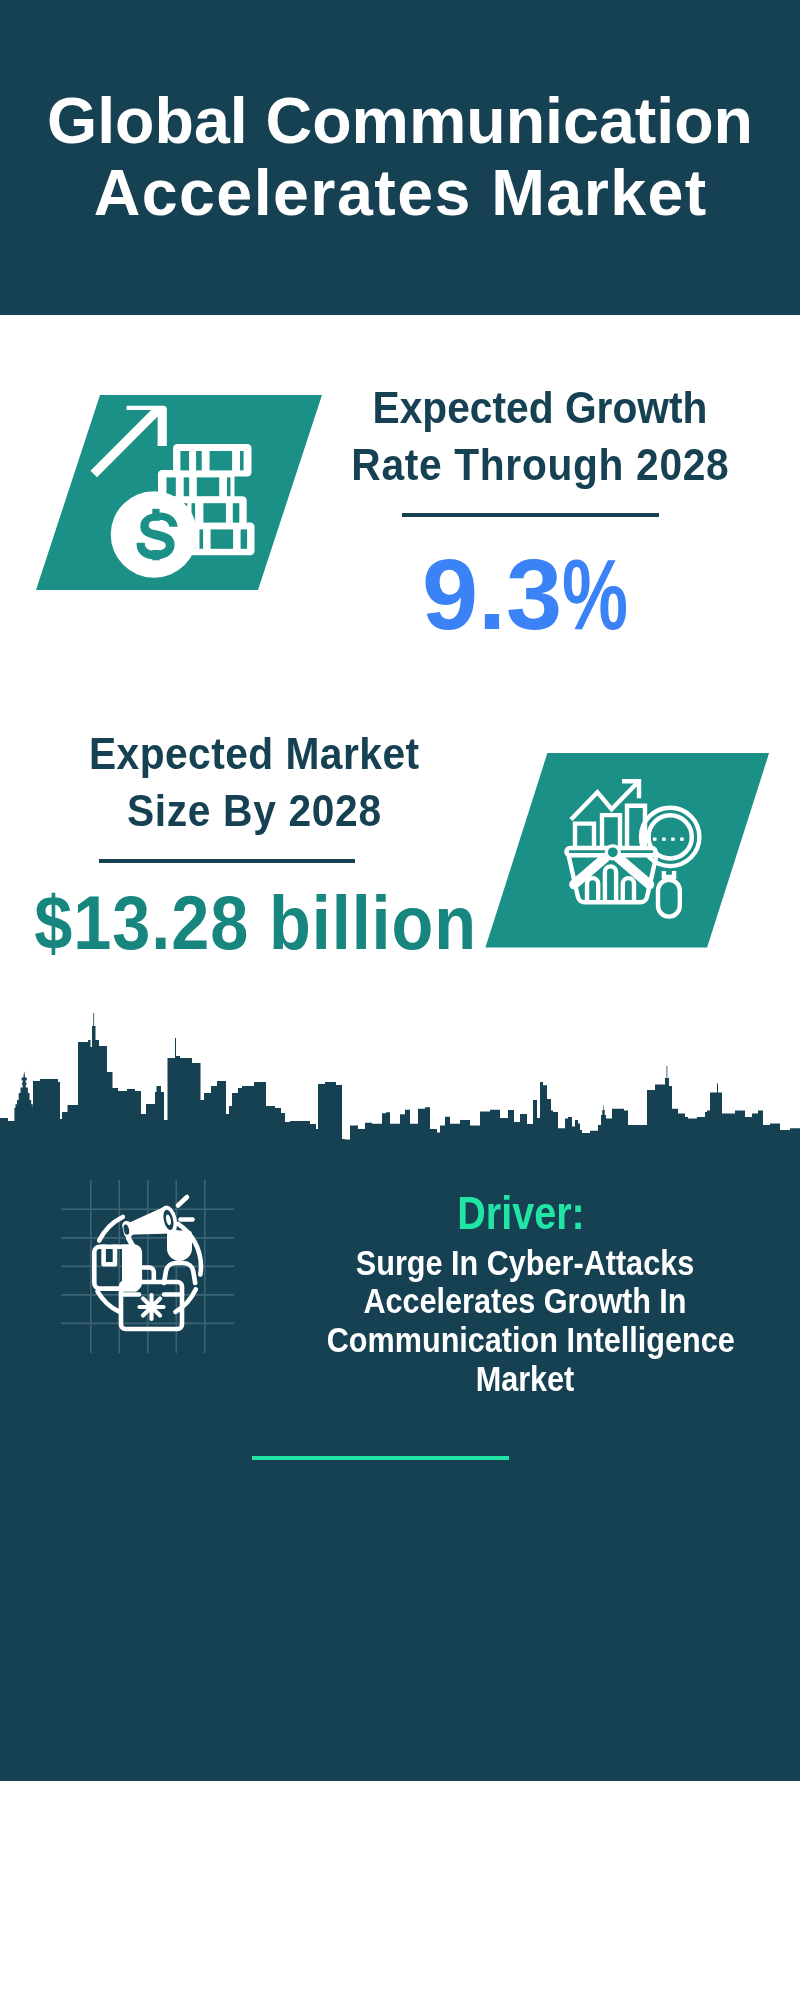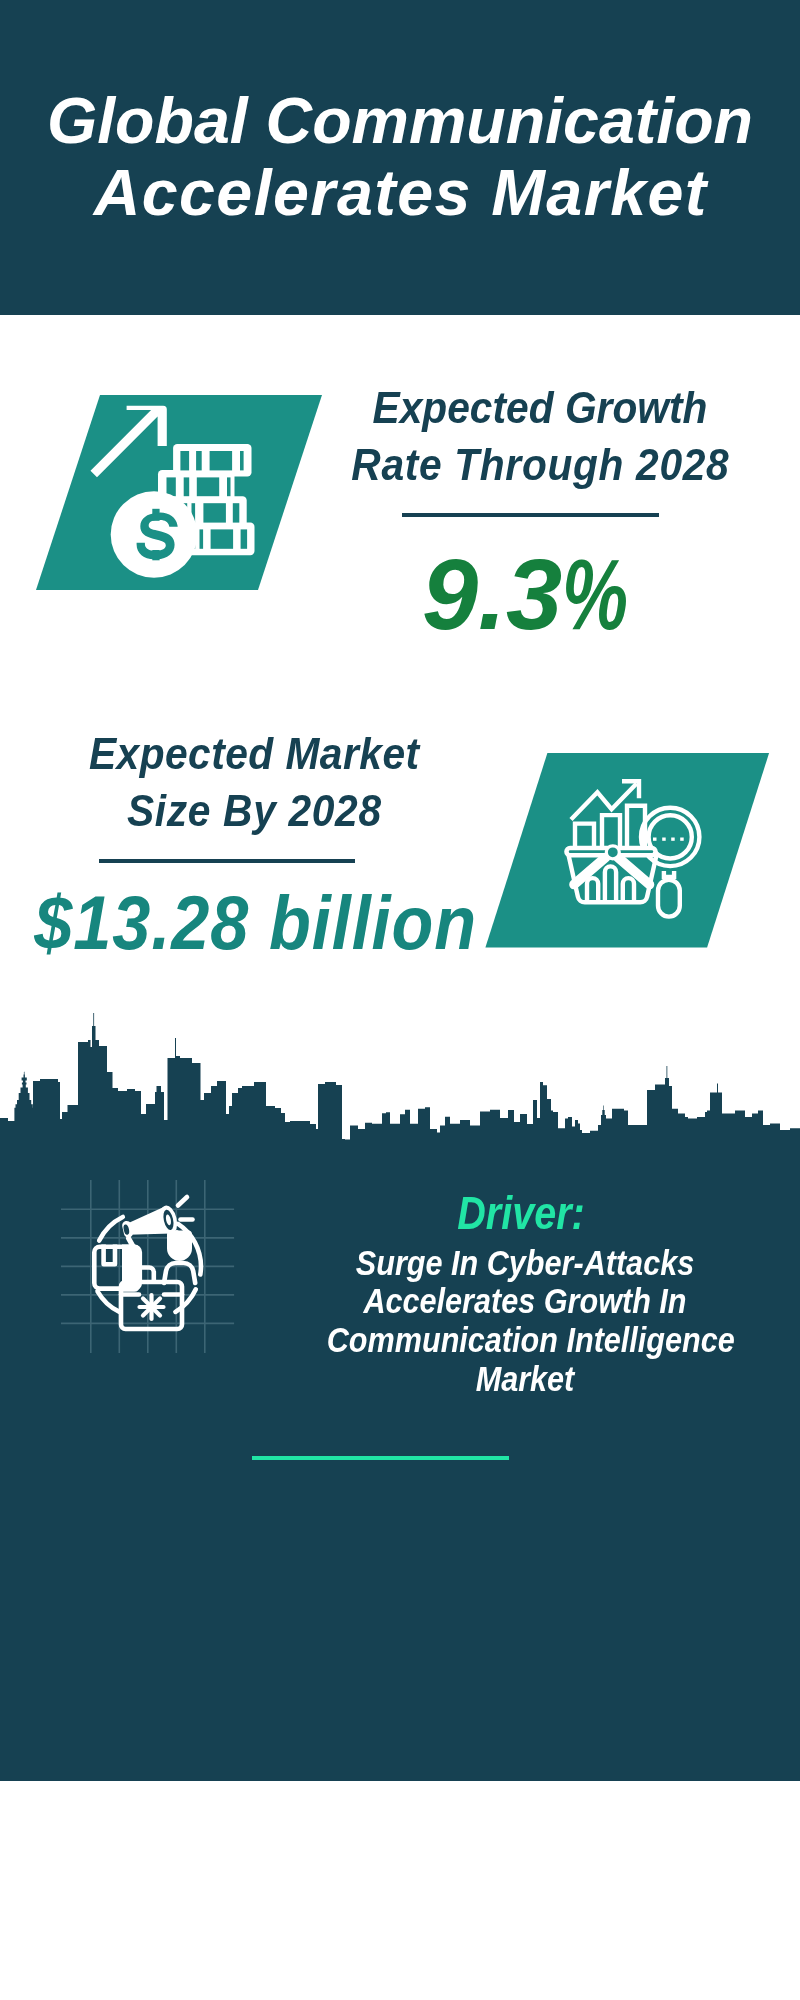--- a/index.html
+++ b/index.html
@@ -4,7 +4,7 @@
 <style>
   html,body{margin:0;padding:0;}
   body{width:800px;height:2000px;background:#fff;font-family:"Liberation Sans",sans-serif;overflow:hidden;}
-  .page{position:relative;width:800px;height:2000px;font-style:italic;}
+  .page{position:relative;width:800px;height:2000px;}
   .hdr{position:absolute;left:0;top:0;width:800px;height:315px;background:#164152;}
   .hdr-title{position:absolute;left:0;top:85px;width:800px;text-align:center;color:#fff;font-weight:bold;font-size:64.5px;line-height:72px;}
   .hdr-title div:nth-child(2){letter-spacing:1.45px;text-indent:1.45px;}

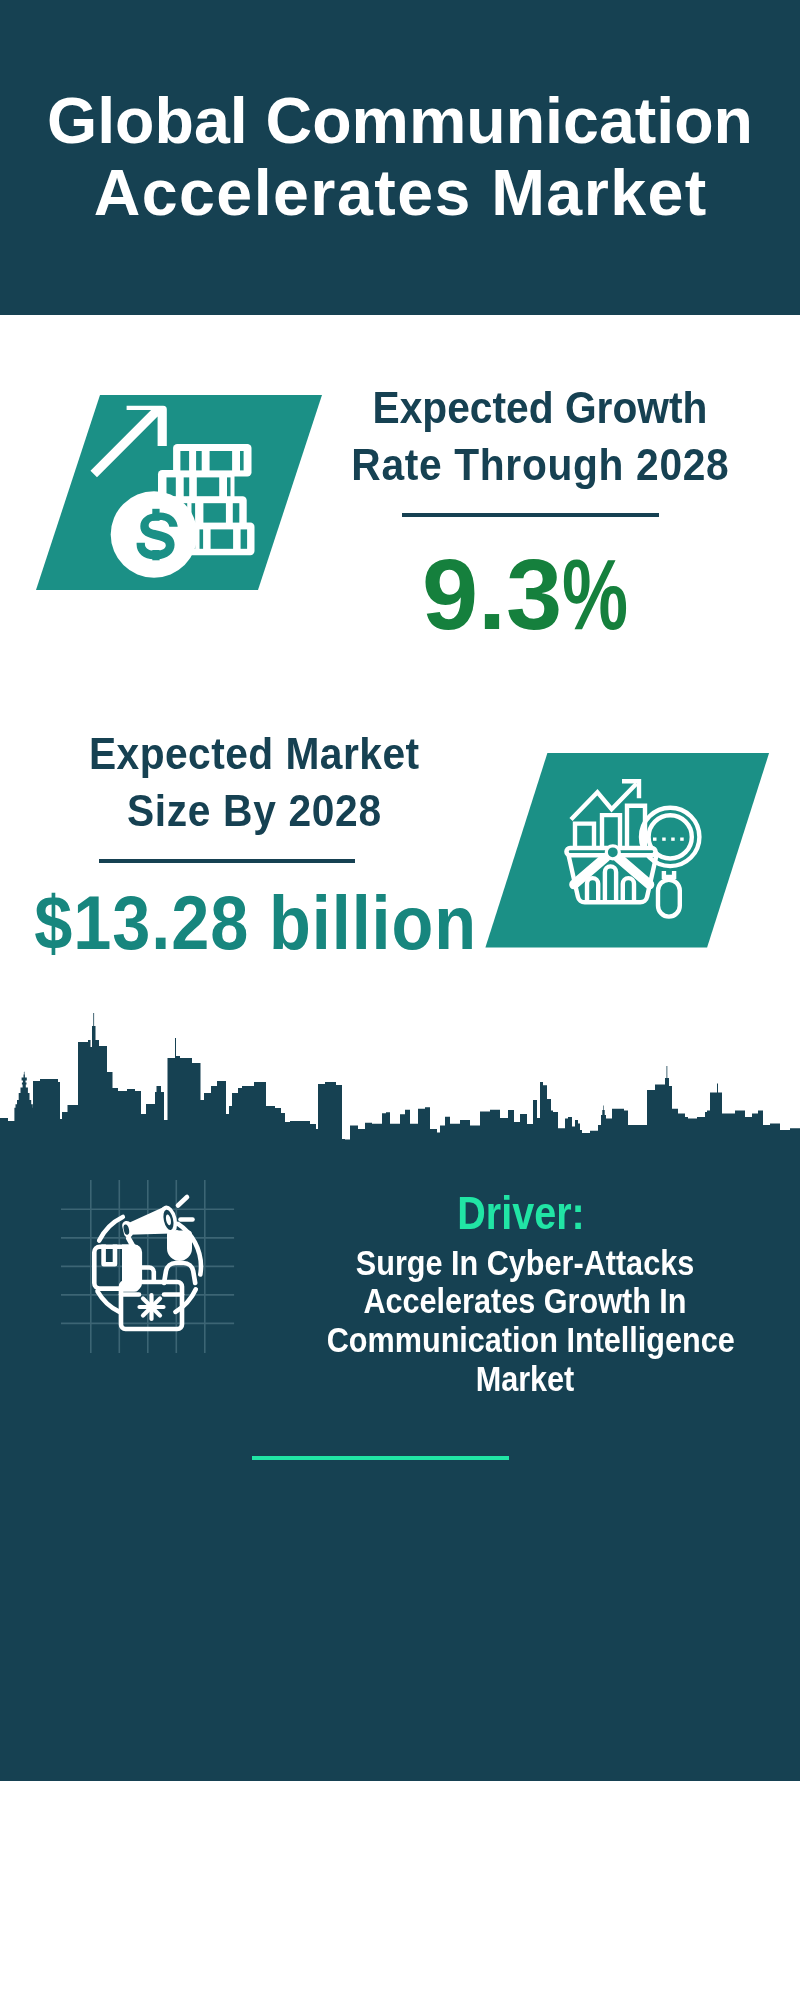--- a/index.html
+++ b/index.html
@@ -12,7 +12,7 @@
   .s2-head{position:absolute;left:300px;top:379px;width:480px;text-align:center;color:#164152;font-weight:bold;font-size:43.9px;line-height:57px;transform:scaleX(.928);transform-origin:center top;white-space:nowrap;}
   .s2-head div:nth-child(2){letter-spacing:.72px;text-indent:.72px;}
   .s2-div{position:absolute;left:402px;top:513px;width:257px;height:4px;background:#164152;}
-  .s2-val{position:absolute;left:326px;top:544px;width:400px;text-align:center;color:#15803d;font-weight:bold;font-size:101px;line-height:101px;white-space:nowrap;}
+  .s2-val{position:absolute;left:326px;top:544px;width:400px;text-align:center;color:#3b82f6;font-weight:bold;font-size:101px;line-height:101px;white-space:nowrap;}
   .pct{display:inline-block;transform:scaleX(.735);transform-origin:left center;margin-right:-22px;}
   .icon-market{position:absolute;left:484px;top:753px;}
   .s3-head{position:absolute;left:14px;top:725px;width:480px;text-align:center;color:#164152;font-weight:bold;font-size:43.9px;line-height:57px;transform:scaleX(.928);transform-origin:center top;white-space:nowrap;}

